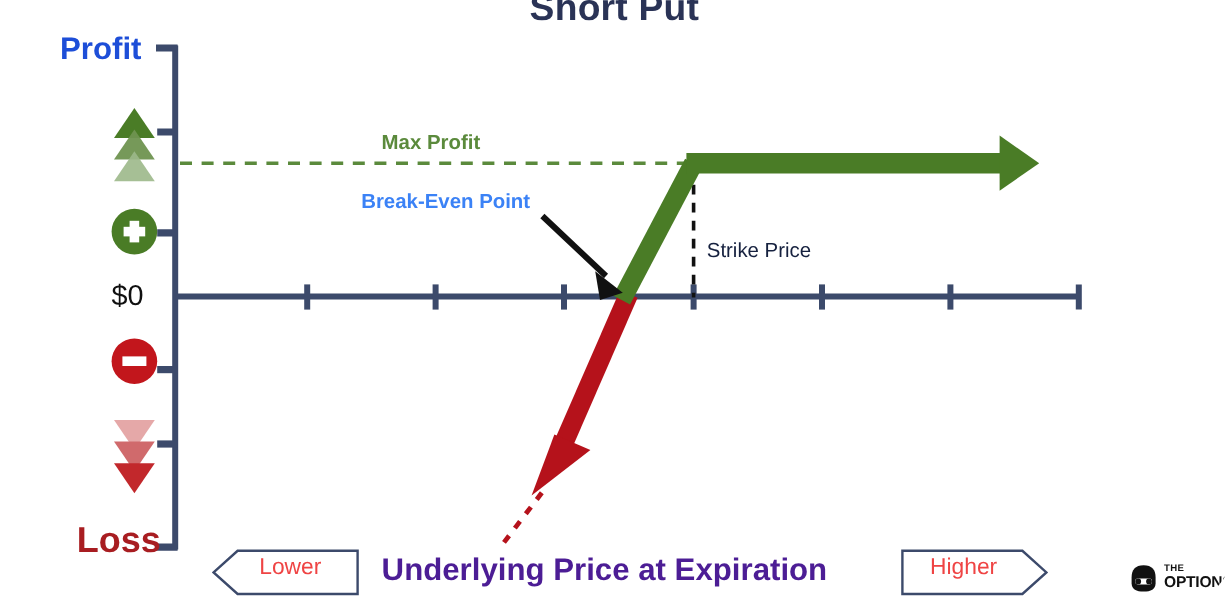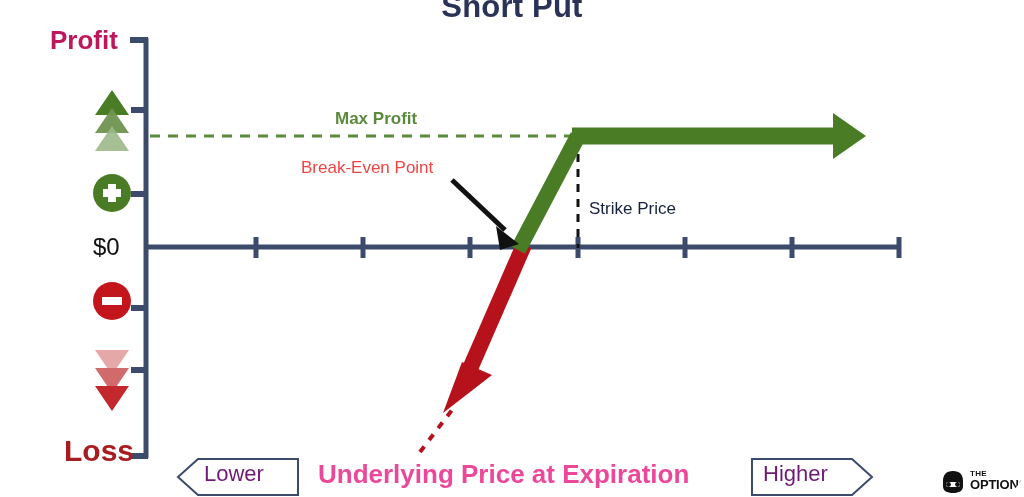--- a/index.html
+++ b/index.html
@@ -47,7 +47,7 @@
     top: 27px;
     font-size: 26px;
     font-weight: bold;
-    color: #be185d;
+    color: #1d4ed8;
   }
   #loss-label {
     left: 64px;

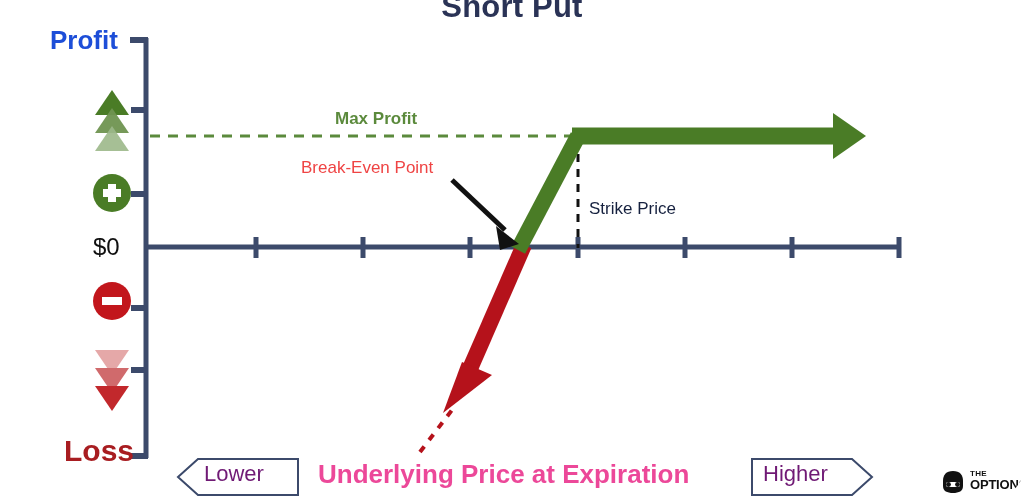--- a/index.html
+++ b/index.html
@@ -70,7 +70,6 @@
     font-size: 17px;
     font-weight: bold;
     color: #5b8a3c;
-    margin-left: 17px;
   }
   #break-even-label {
     left: 301px;

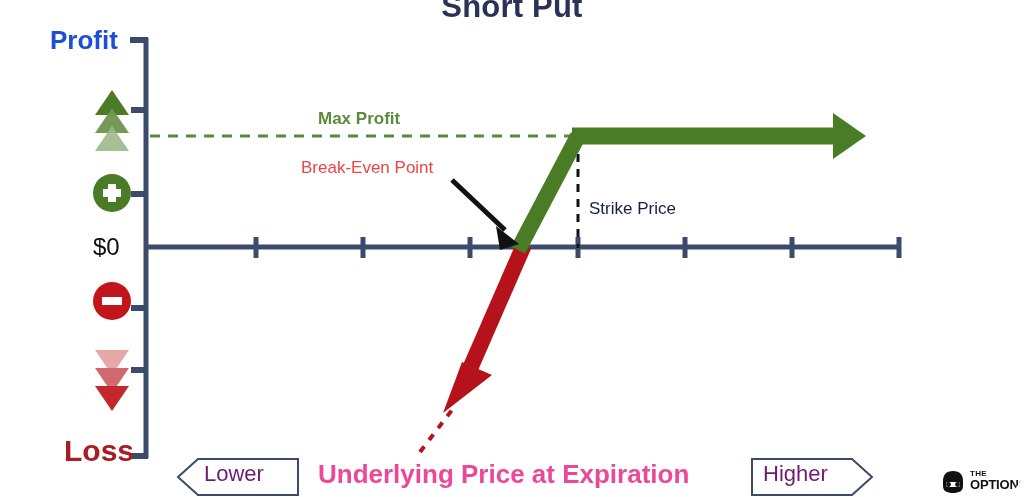--- a/index.html
+++ b/index.html
@@ -75,8 +75,8 @@
     left: 301px;
     top: 159px;
     font-size: 17px;
-    font-weight: normal;
-    color: #ef4444;
+    font-weight: bold;
+    color: #3b82f6;
   }
   #strike-price-label {
     left: 589px;

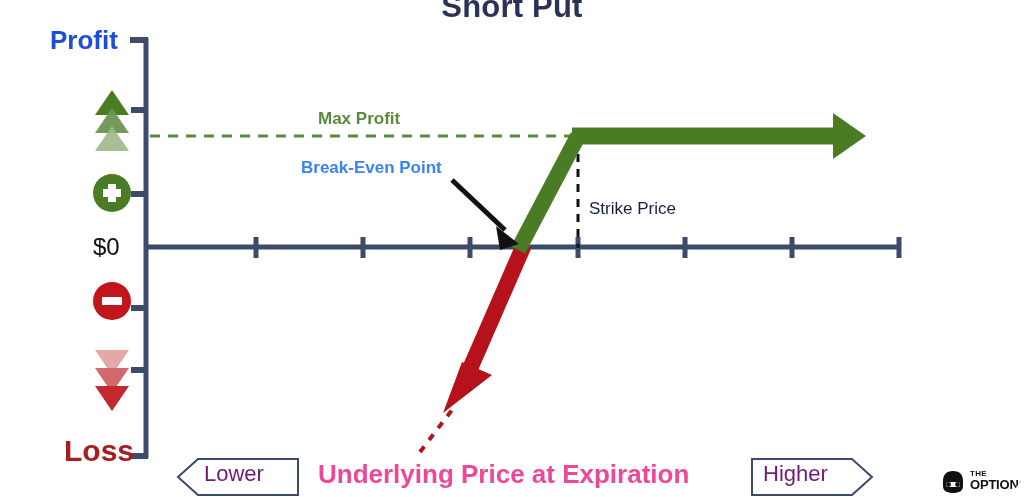--- a/index.html
+++ b/index.html
@@ -94,8 +94,9 @@
     color: #ec4899;
   }
   .dirbox-text {
-    font-size: 22px;
-    color: #701a75;
+    font-size: 19px;
+    color: #ef4444;
+    margin-left: 12px;
   }
   #lower-text {
     left: 204px;

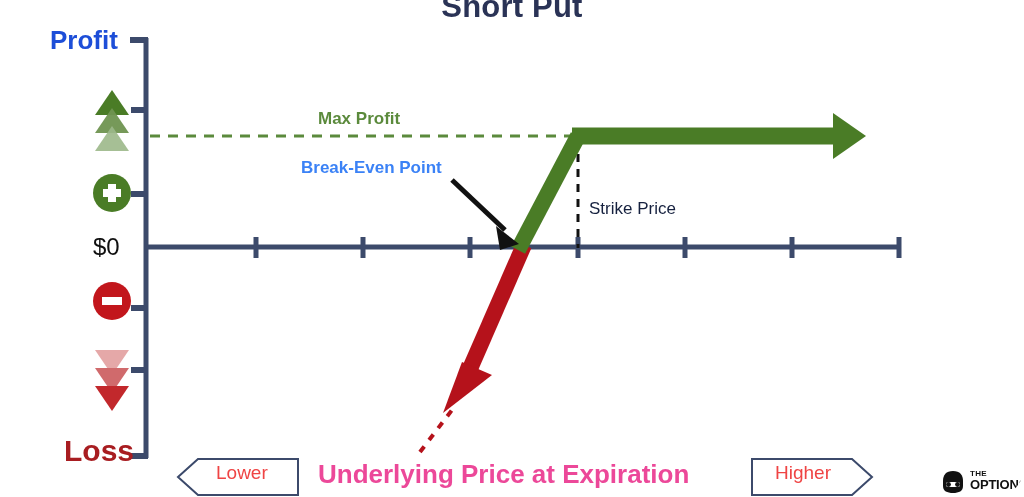--- a/index.html
+++ b/index.html
@@ -91,7 +91,7 @@
     top: 461px;
     font-size: 26px;
     font-weight: bold;
-    color: #ec4899;
+    color: #4c1d95;
   }
   .dirbox-text {
     font-size: 19px;

